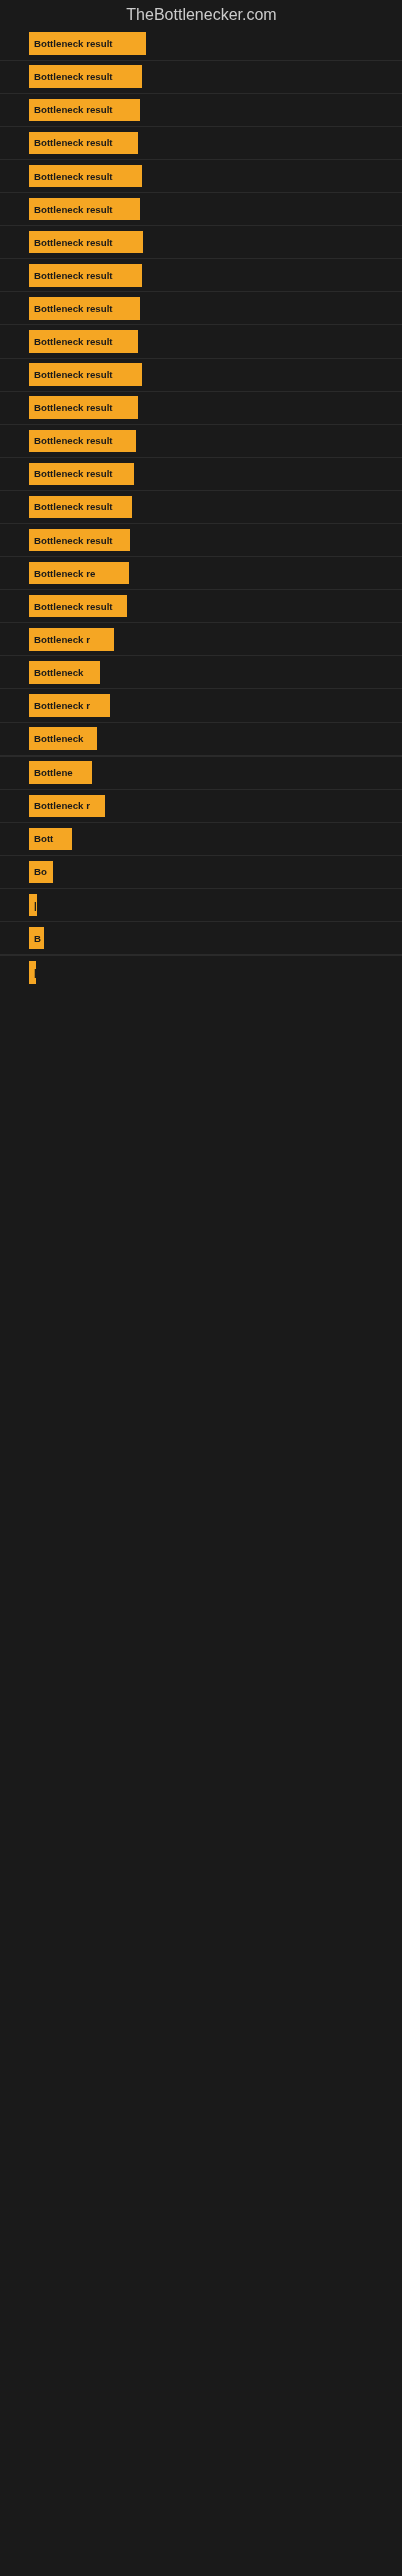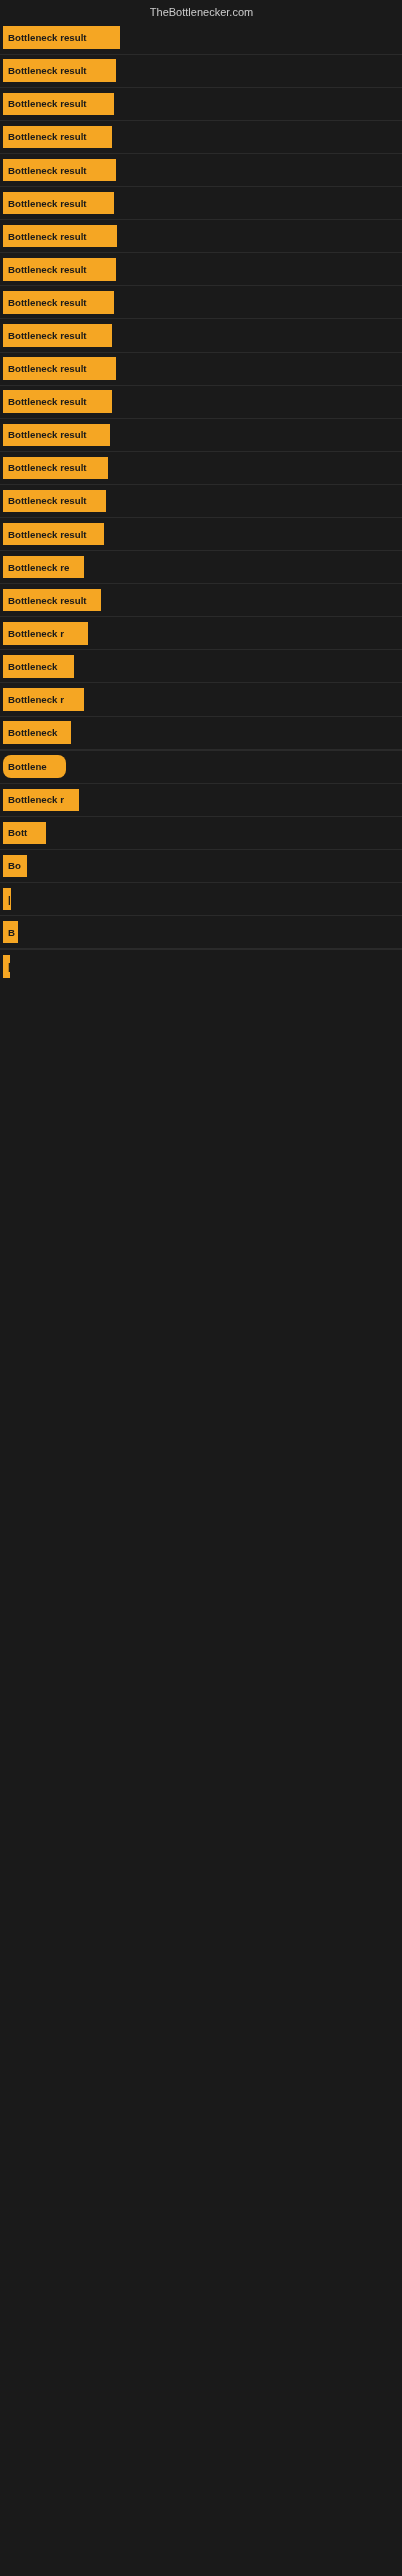--- a/index.html
+++ b/index.html
@@ -14,7 +14,7 @@
       text-align: center;
       padding: 6.4px 0 3.2px 0;
       color: #cccccc;
-      font-size: 11px;
+      font-size: 16px;
       font-weight: normal;
     }
     .bar-container {

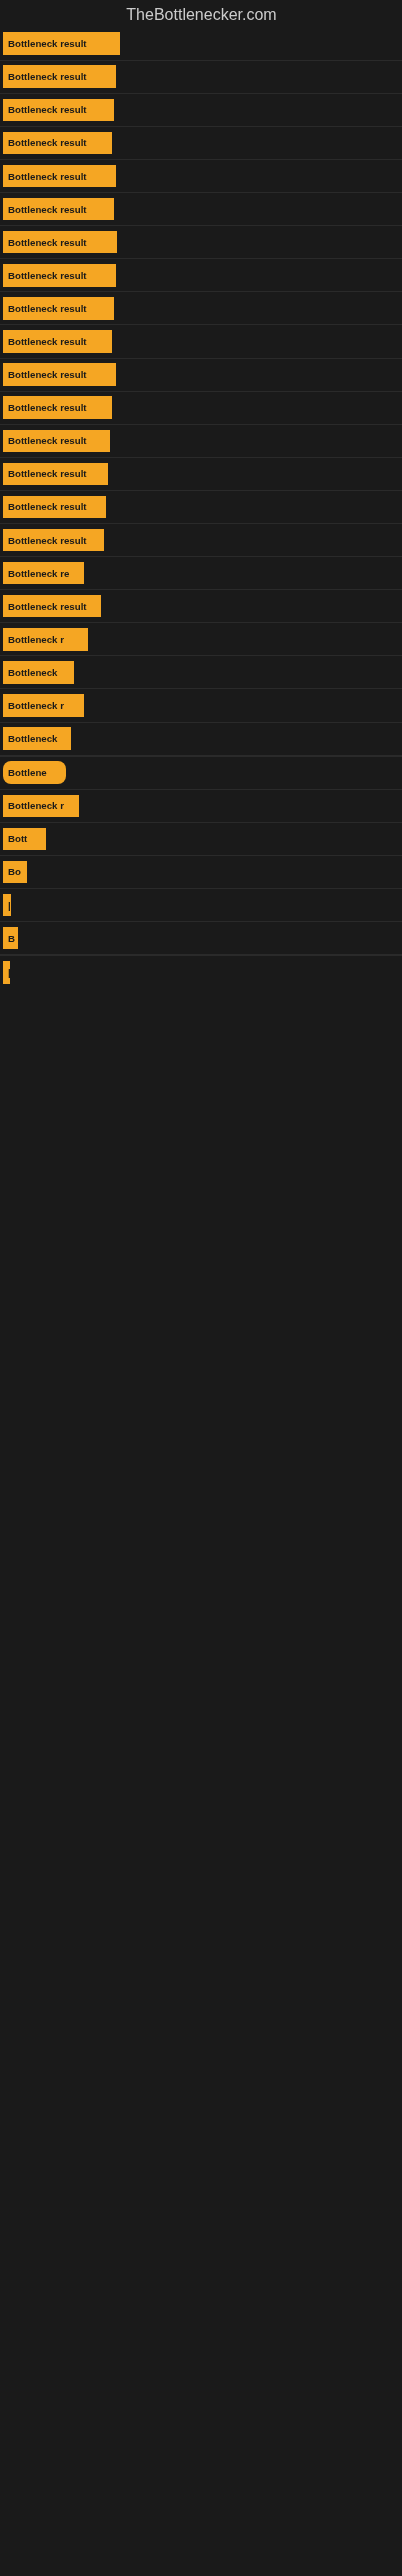--- a/index.html
+++ b/index.html
@@ -22,6 +22,7 @@
       align-items: flex-end;
       margin-bottom: 0px;
       padding: 4.8px 0 4.8px 3.2px;
+      margin-left: 26px;
     }
     .bar {
       background-color: #f5a623;

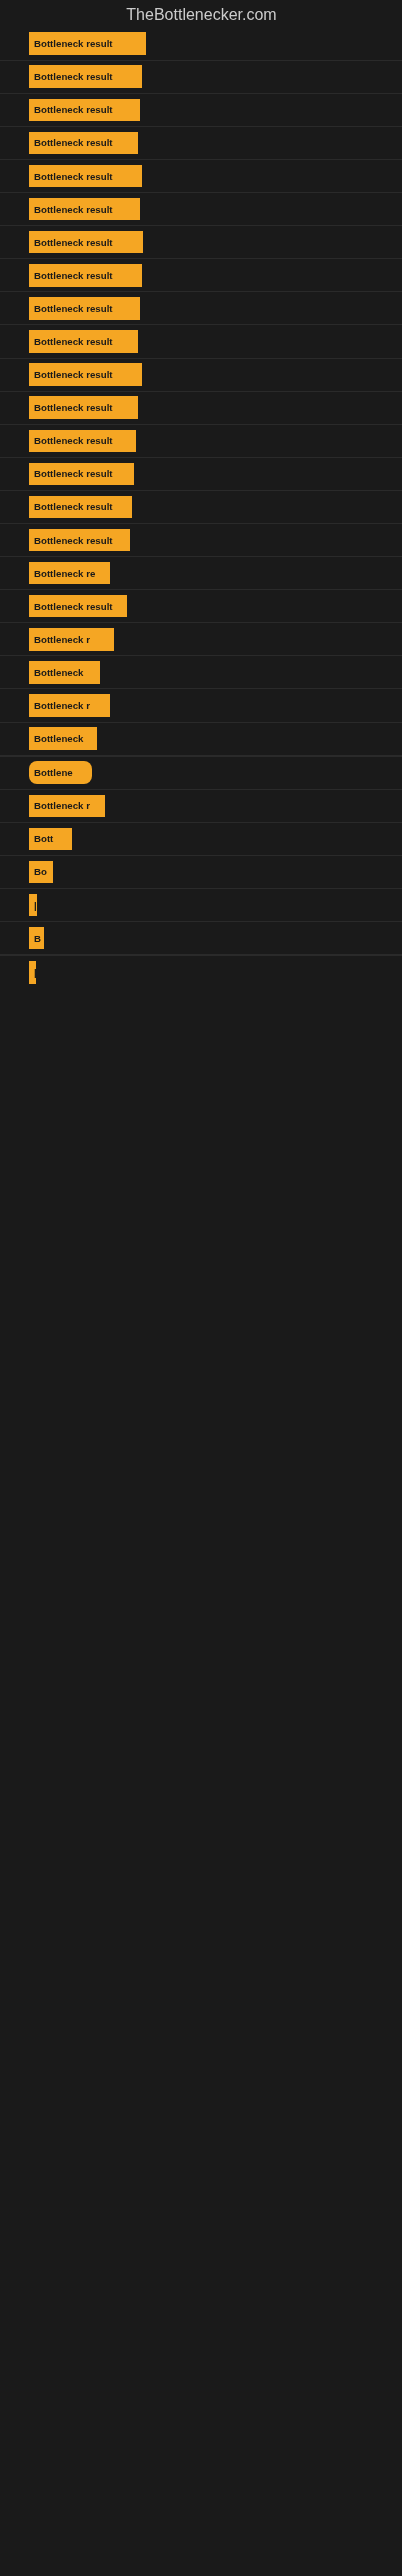--- a/index.html
+++ b/index.html
@@ -115,7 +115,7 @@
     </div>
     <hr class="row-separator">
     <div class="bar-container">
-      <div class="bar" style="width: 81px;">Bottleneck re</div>
+      <div class="bar" style="width: 100px;">Bottleneck re</div>
     </div>
     <hr class="row-separator">
     <div class="bar-container">

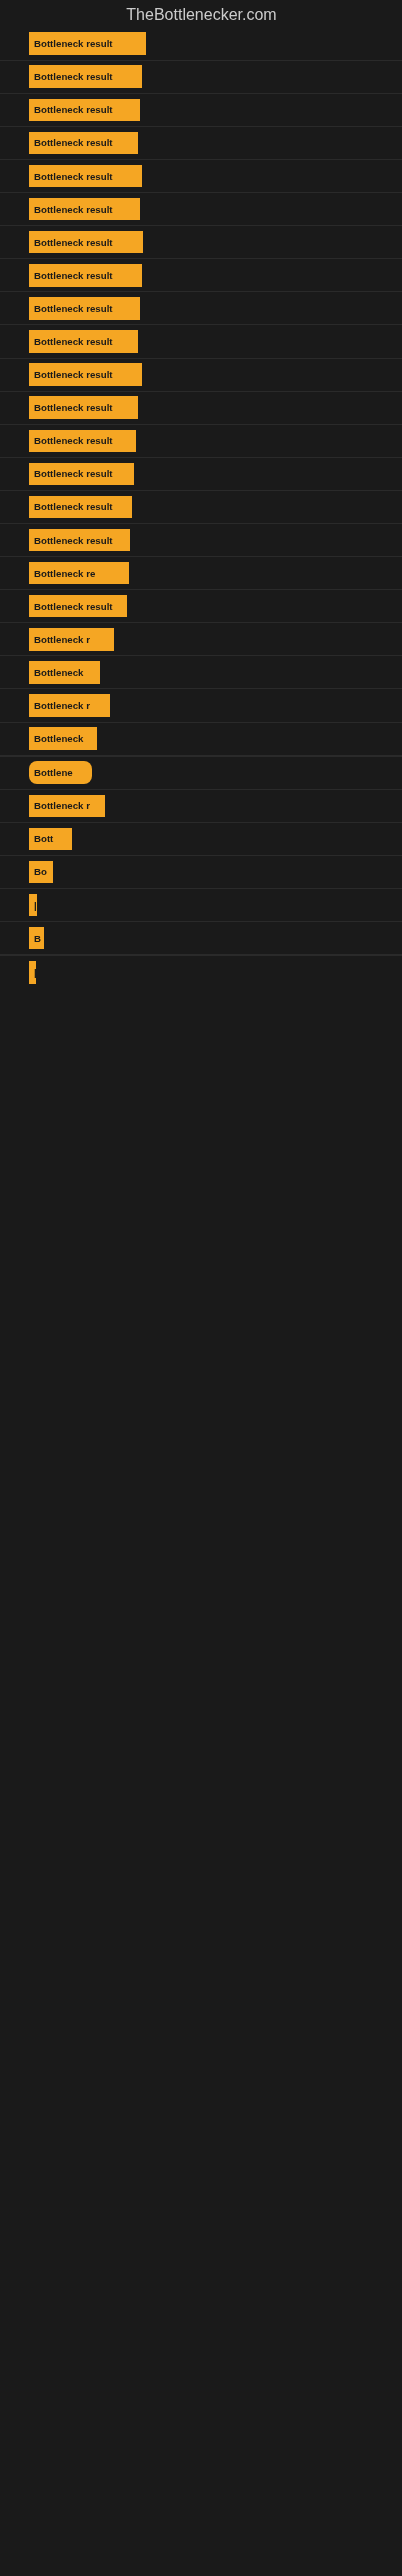--- a/index.html
+++ b/index.html
@@ -140,7 +140,7 @@
     <hr class="row-separator">
     <hr class="row-separator">
     <div class="bar-container">
-      <div class="bar" style="width: 63px; border-radius: 8px;">Bottlene</div>
+      <div class="bar" style="width: 63px;">Bottlene</div>
     </div>
     <hr class="row-separator">
     <div class="bar-container">

